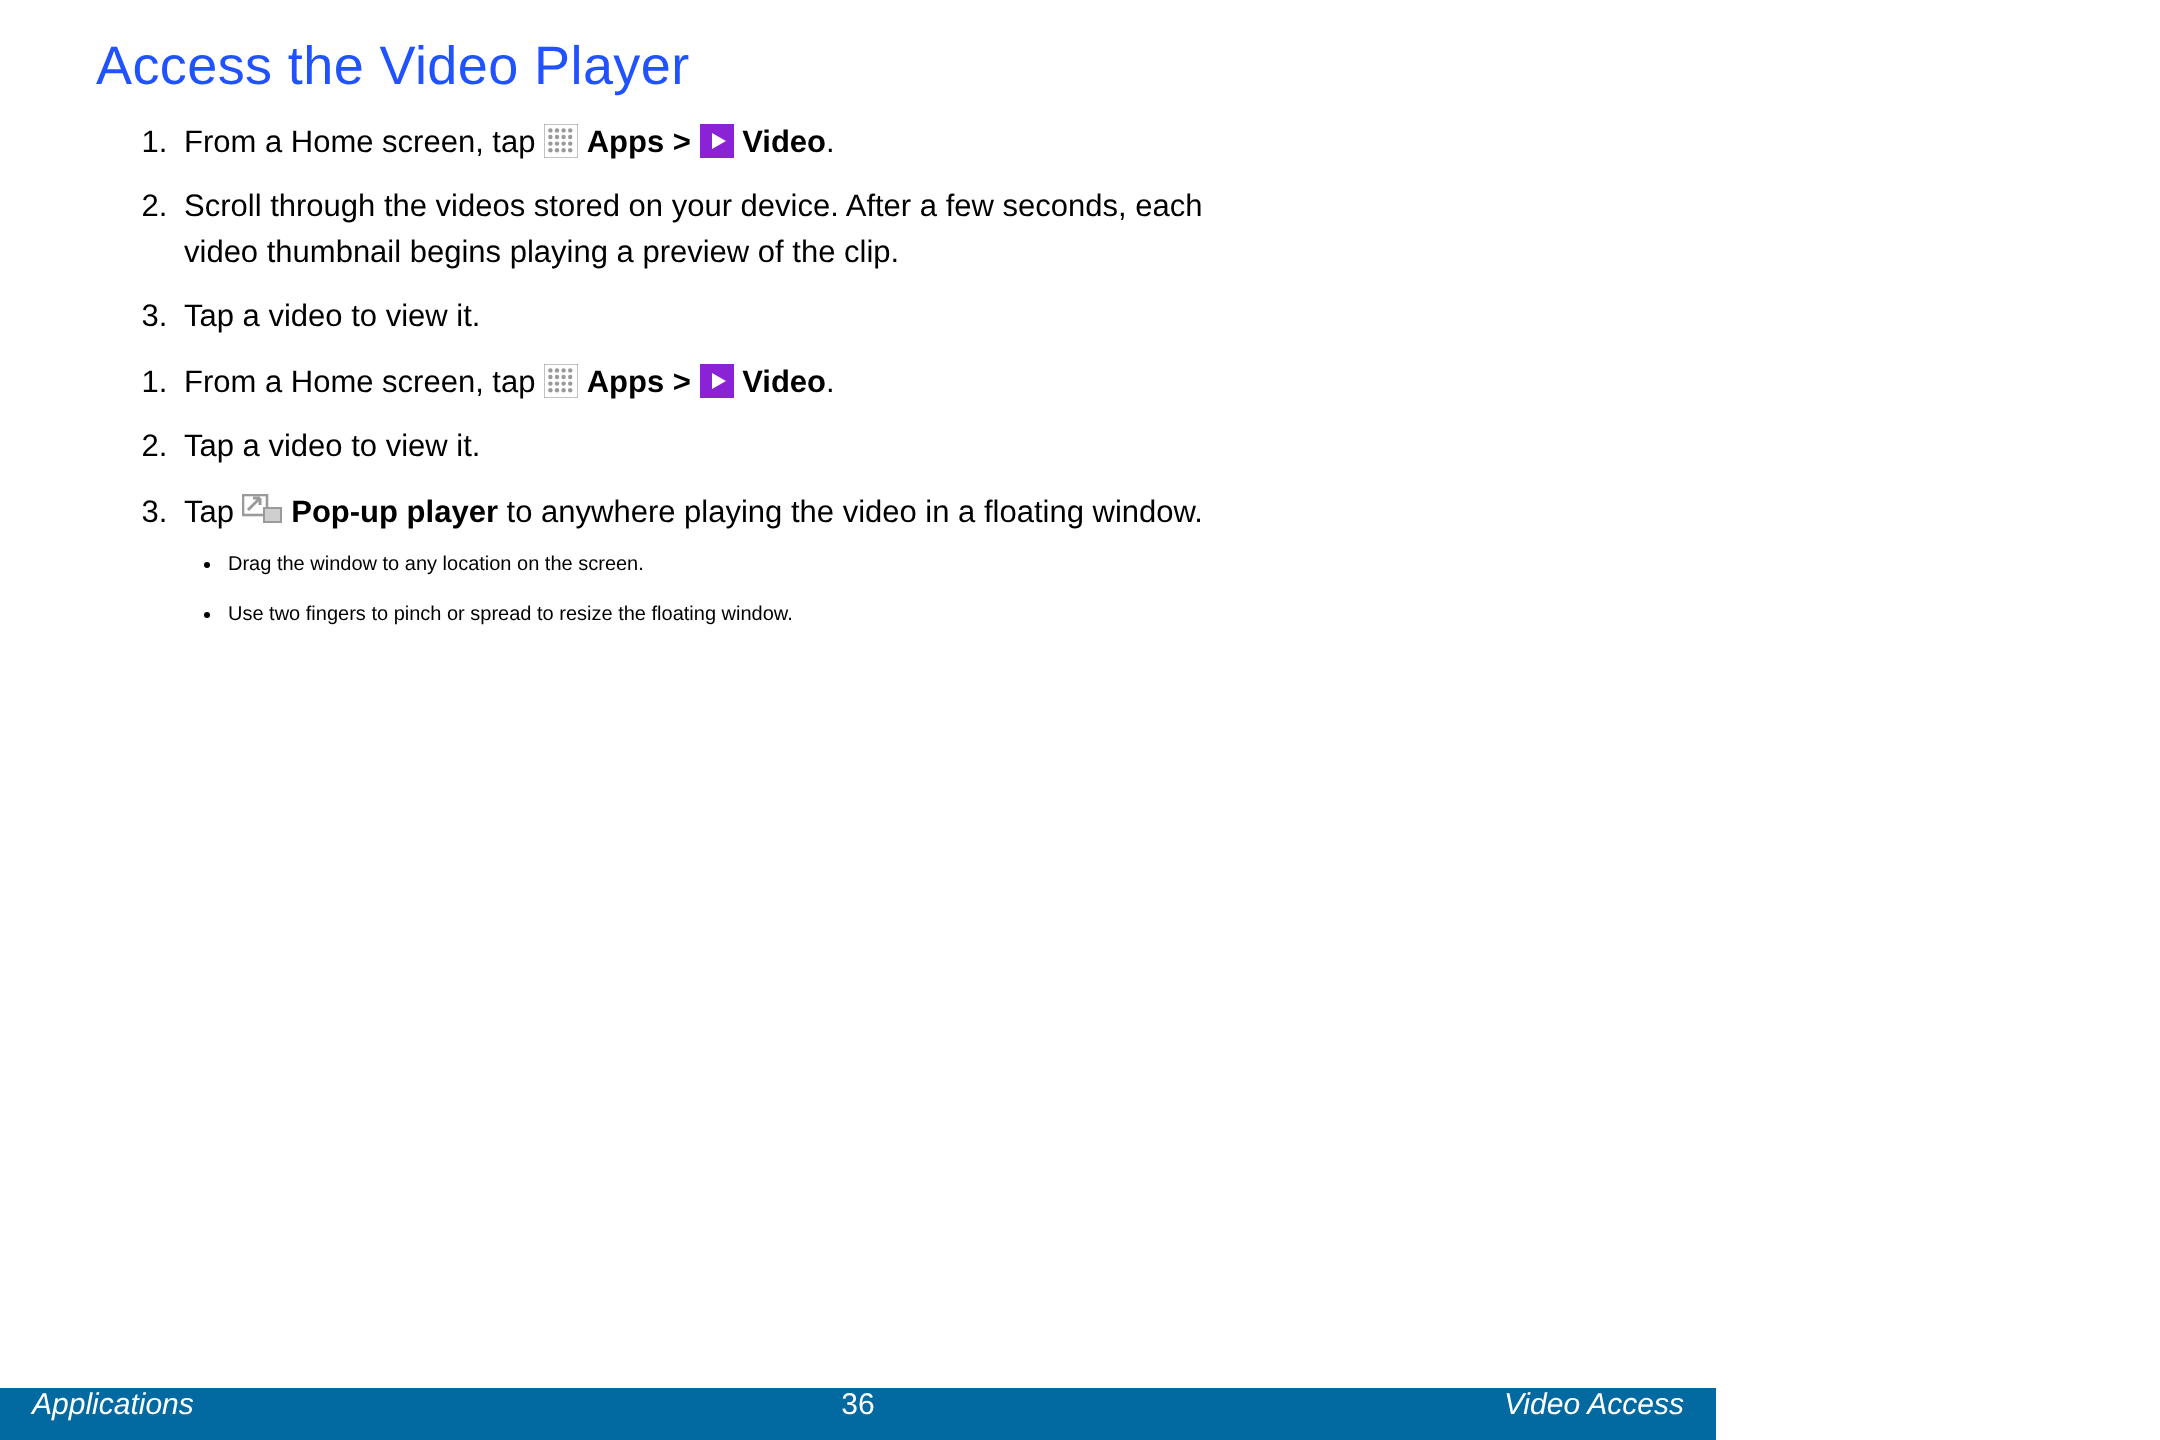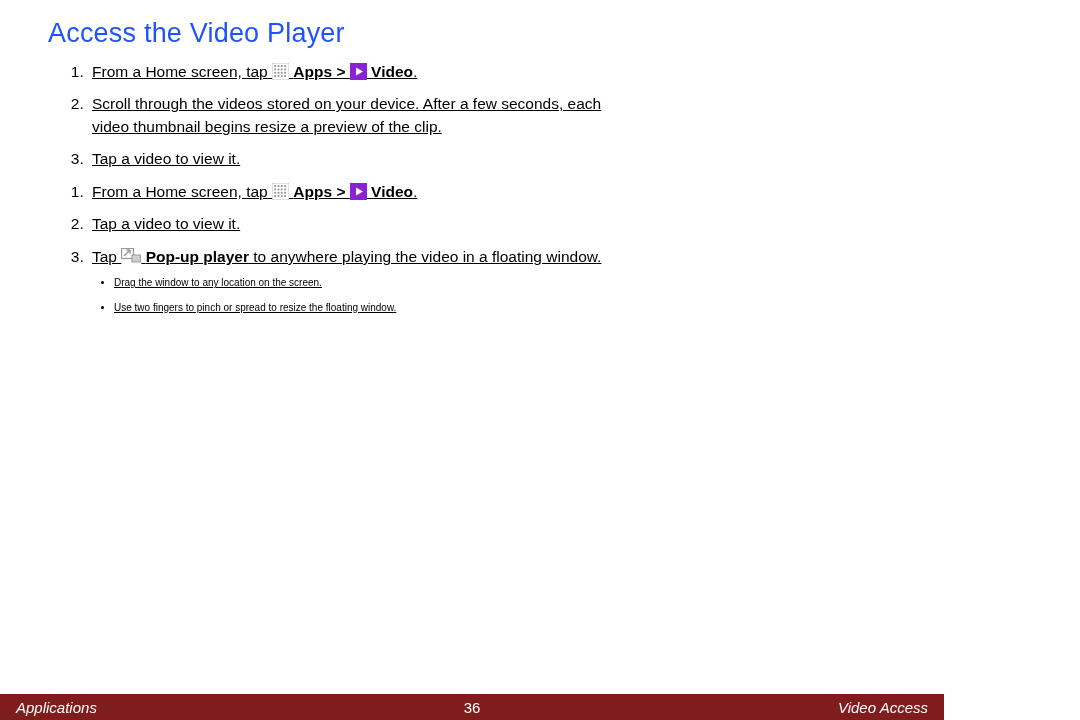--- a/index.html
+++ b/index.html
@@ -7,7 +7,7 @@
   .page { width: 1080px; height: 720px; position: relative; padding: 18px 48px 0 48px; border-radius: 13px; }
   .h2 { color: #2052ff; font-size: 27px; font-weight: 400; margin-bottom: 12px; letter-spacing: 0.2px; }
   .section2 .h2 { margin-top: 34px; }
-  ol.steps { list-style: decimal; padding-left: 40px; text-decoration: underline; }
+  ol.steps { list-style: decimal; padding-left: 40px; }
   ol.steps > li { font-size: 15.5px; line-height: 1.45; margin-bottom: 10px; padding-left: 4px; }
   .intro { font-size: 15.5px; line-height: 1.45; margin-bottom: 12px; max-width: 510px; }
   ul.bullets { list-style: disc; padding-left: 22px; margin-top: 8px; }

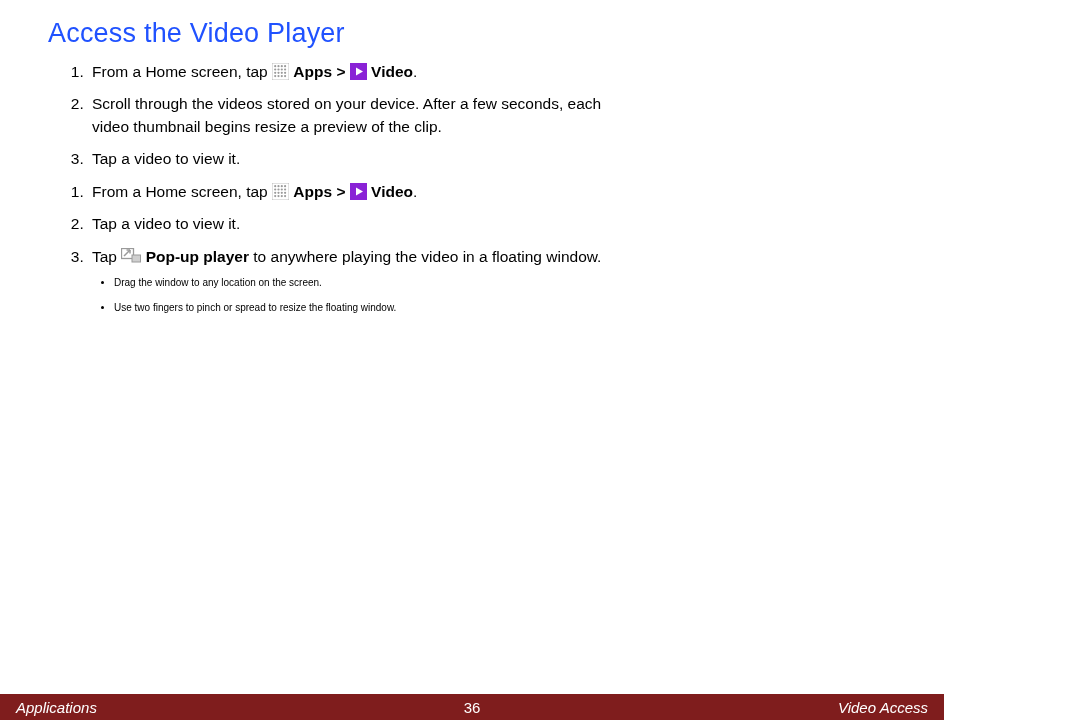--- a/index.html
+++ b/index.html
@@ -57,7 +57,7 @@
               </svg></span>
           <span class="bold">Video</span><span>.</span>
         </li>
-        <li>Scroll through the videos stored on your device. After a few seconds, each video thumbnail begins resize a preview of the clip.</li>
+        <li>Scroll through the videos stored on your device. After a few seconds, each video thumbnail begins playing a preview of the clip.</li>
         <li>Tap a video to view it.</li>
       </ol>
     </div>

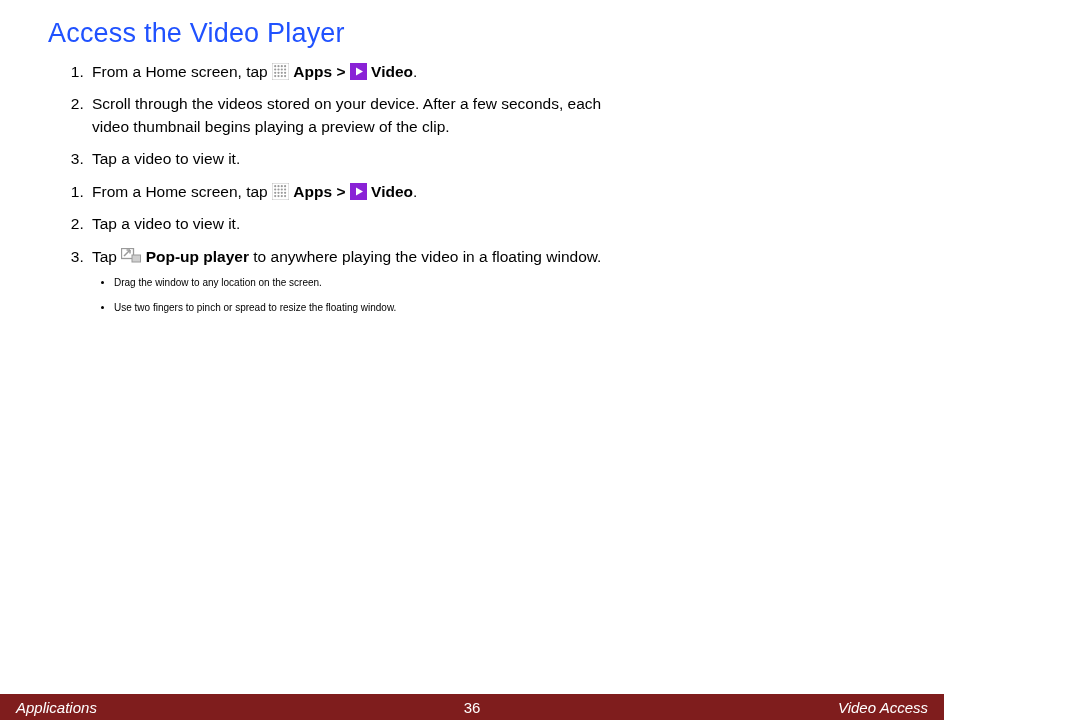--- a/index.html
+++ b/index.html
@@ -15,7 +15,7 @@
   .bold { font-weight: 700; }
   .icon { display: inline-block; vertical-align: -3px; }
   .apps-icon svg, .video-icon svg, .popup-icon svg { display: block; }
-  .footer { position: absolute; left: 0; bottom: 0; width: 944px; height: 26px; background: #7f1d1d; color: #fff; display: flex; align-items: center; justify-content: space-between; padding: 0 16px; font-size: 15px; }
+  .footer { position: absolute; left: 0; bottom: 0; width: 858px; height: 26px; background: #0369a1; color: #fff; display: flex; justify-content: space-between; padding: 0 16px; font-size: 15px; }
   .footer .left, .footer .right { font-style: italic; }
   .footer .center { position: absolute; left: 50%; transform: translateX(-50%); font-style: normal; }
   .content { max-width: 560px; }

